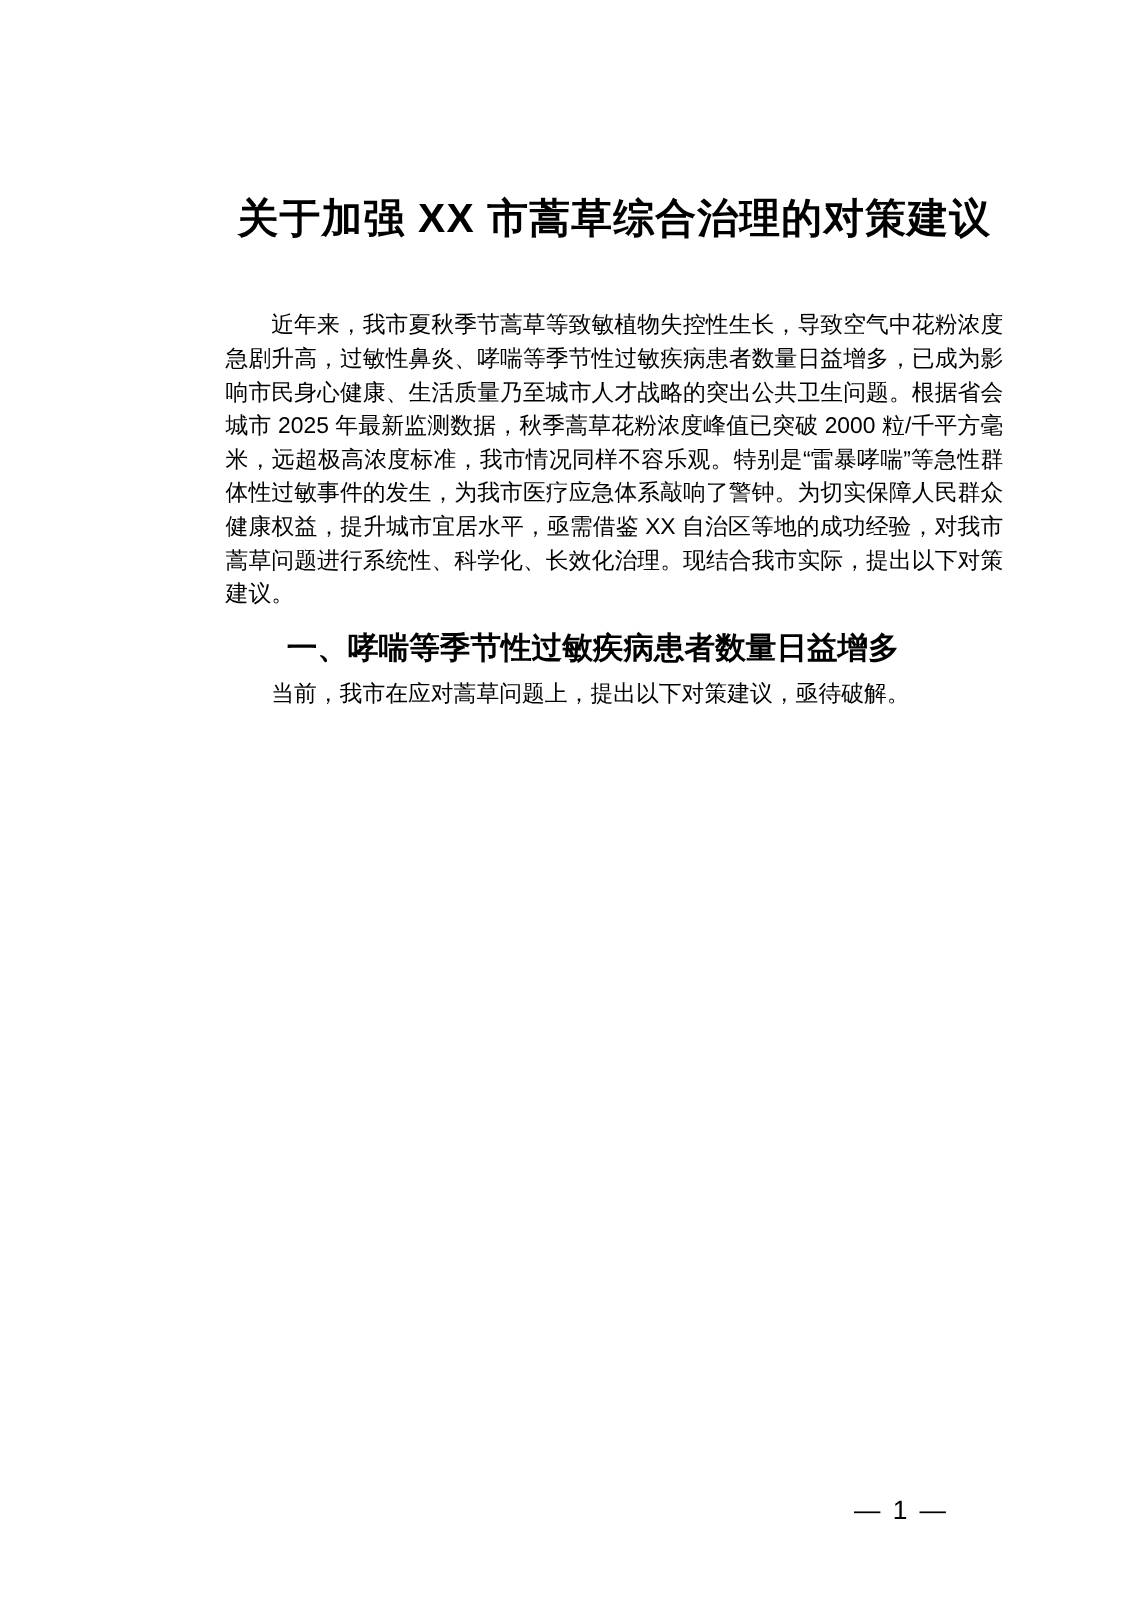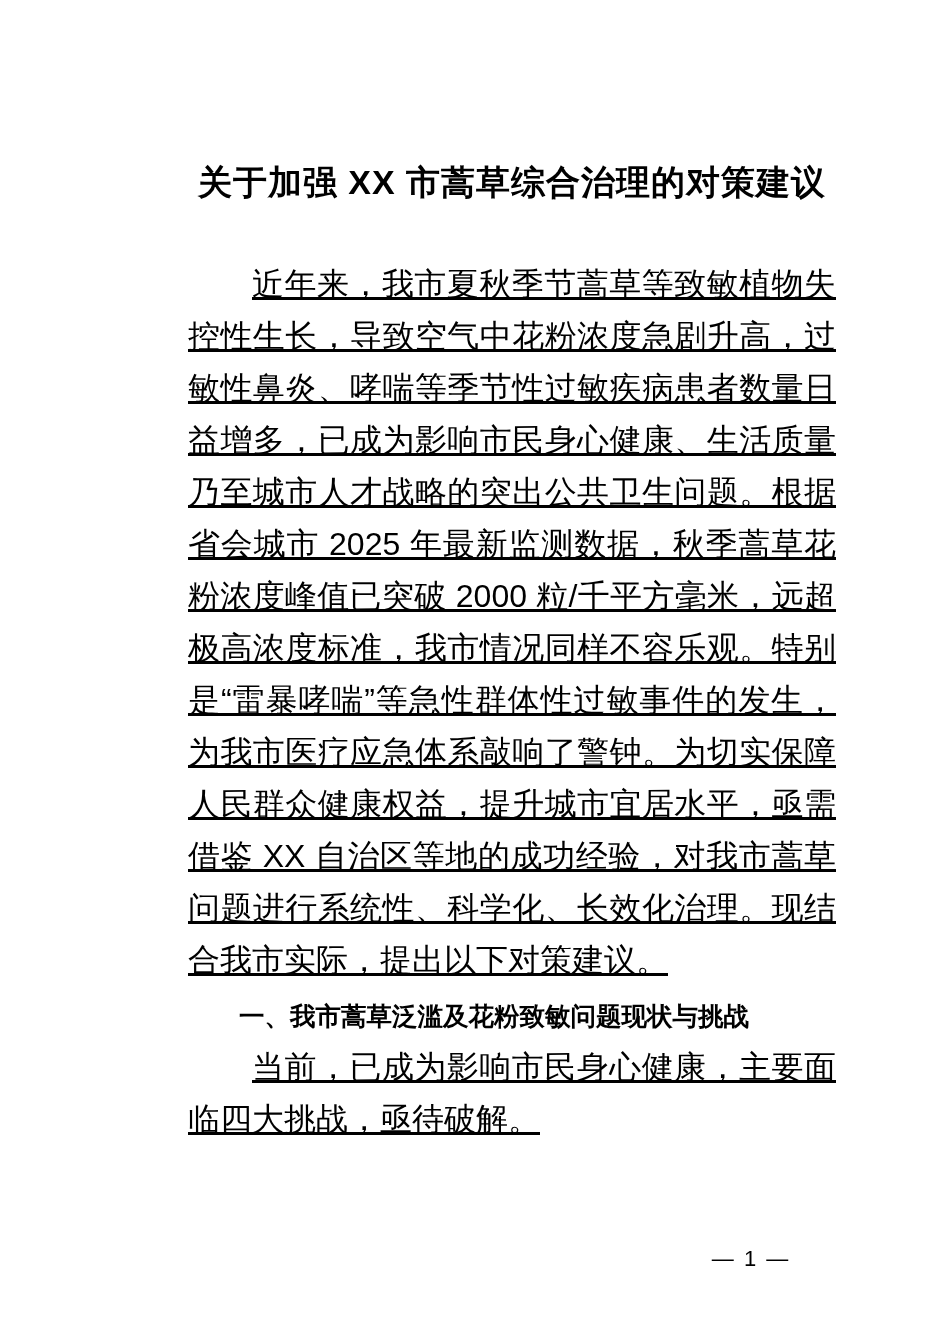--- a/index.html
+++ b/index.html
@@ -36,13 +36,12 @@
   }
   .para {
     font-family: "Liberation Sans", "DejaVu Sans", sans-serif;
-    font-size: 32px;
-    line-height: 52px;
+    font-size: 19px;
+    line-height: 28px;
     text-align: justify;
     text-justify: inter-ideograph;
     margin: 0 0 4px 0;
     text-indent: 2em;
-    text-decoration: underline;
   }
   .heading {
     font-family: "Liberation Sans", "DejaVu Sans", sans-serif;

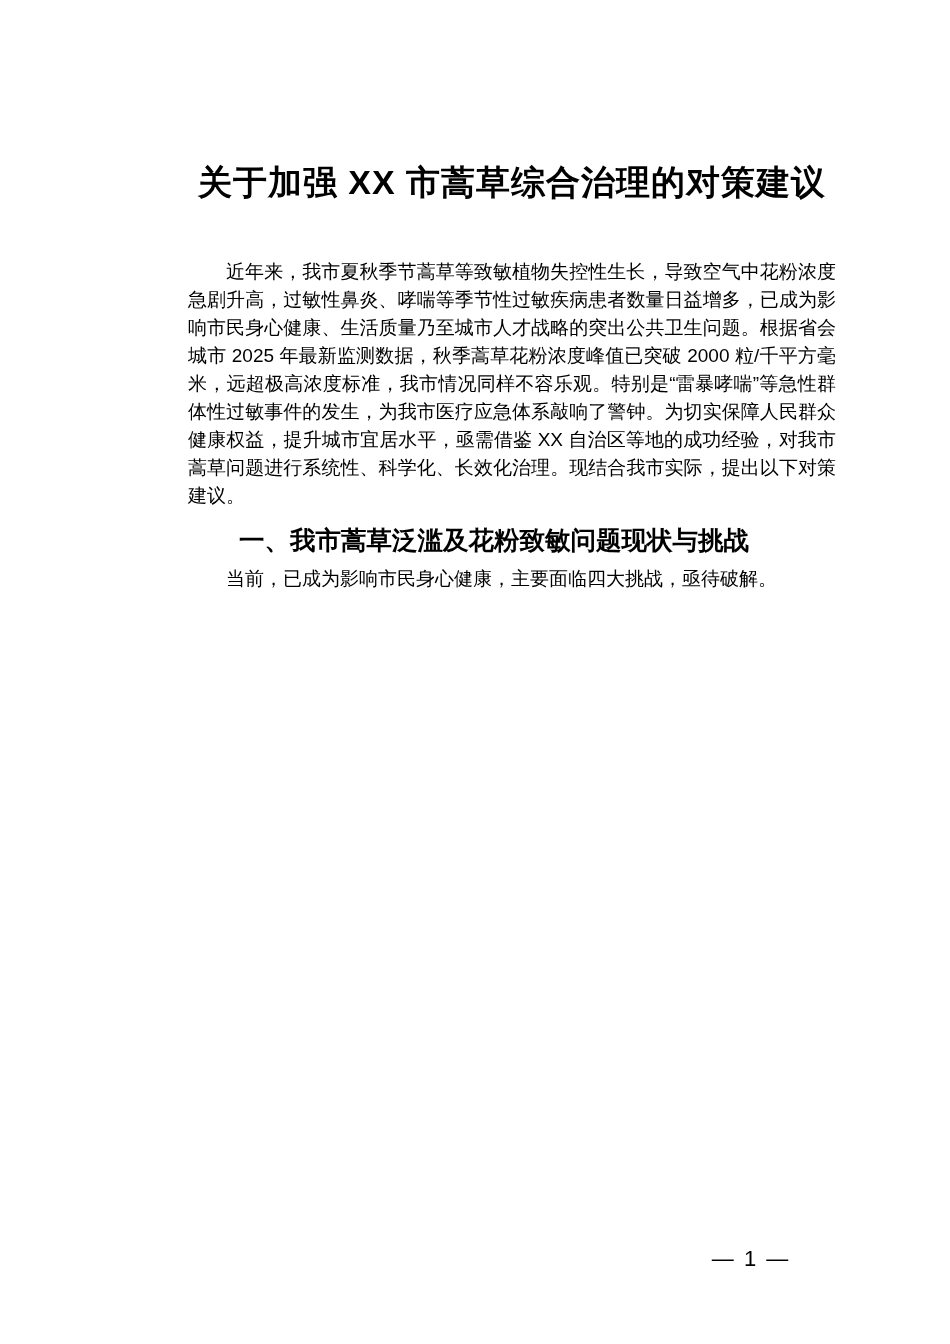--- a/index.html
+++ b/index.html
@@ -77,7 +77,7 @@
 
     <p class="para">近年来，我市夏秋季节蒿草等致敏植物失控性生长，导致空气中花粉浓度急剧升高，过敏性鼻炎、哮喘等季节性过敏疾病患者数量日益增多，已成为影响市民身心健康、生活质量乃至城市人才战略的突出公共卫生问题。根据省会城市 2025 年最新监测数据，秋季蒿草花粉浓度峰值已突破 2000 粒/千平方毫米，远超极高浓度标准，我市情况同样不容乐观。特别是“雷暴哮喘”等急性群体性过敏事件的发生，为我市医疗应急体系敲响了警钟。为切实保障人民群众健康权益，提升城市宜居水平，亟需借鉴 XX 自治区等地的成功经验，对我市蒿草问题进行系统性、科学化、长效化治理。现结合我市实际，提出以下对策建议。</p>
 
-    <h2 class="heading">一、我市蒿草泛滥及花粉致敏问题现状与挑战</h2>
+    <h2 class="heading">一、哮喘等季节性过敏疾病患者数量日益增多</h2>
 
     <p class="para">当前，已成为影响市民身心健康，主要面临四大挑战，亟待破解。</p>
 

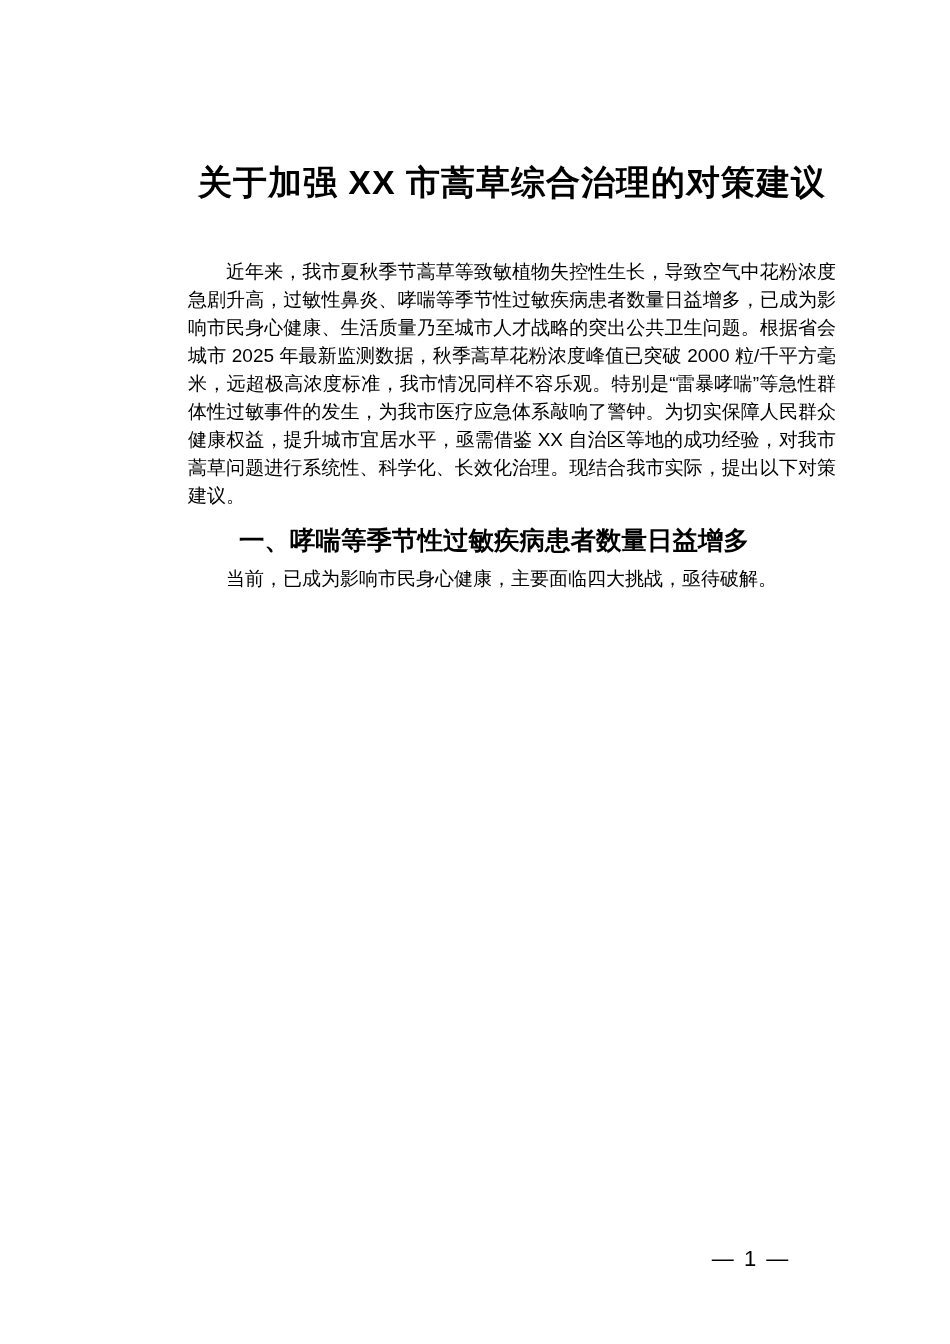--- a/index.html
+++ b/index.html
@@ -79,7 +79,7 @@
 
     <h2 class="heading">一、哮喘等季节性过敏疾病患者数量日益增多</h2>
 
-    <p class="para">当前，已成为影响市民身心健康，主要面临四大挑战，亟待破解。</p>
+    <p class="para">当前，我市在应对蒿草问题上，提出以下对策建议，亟待破解。</p>
 
 
   </div>

